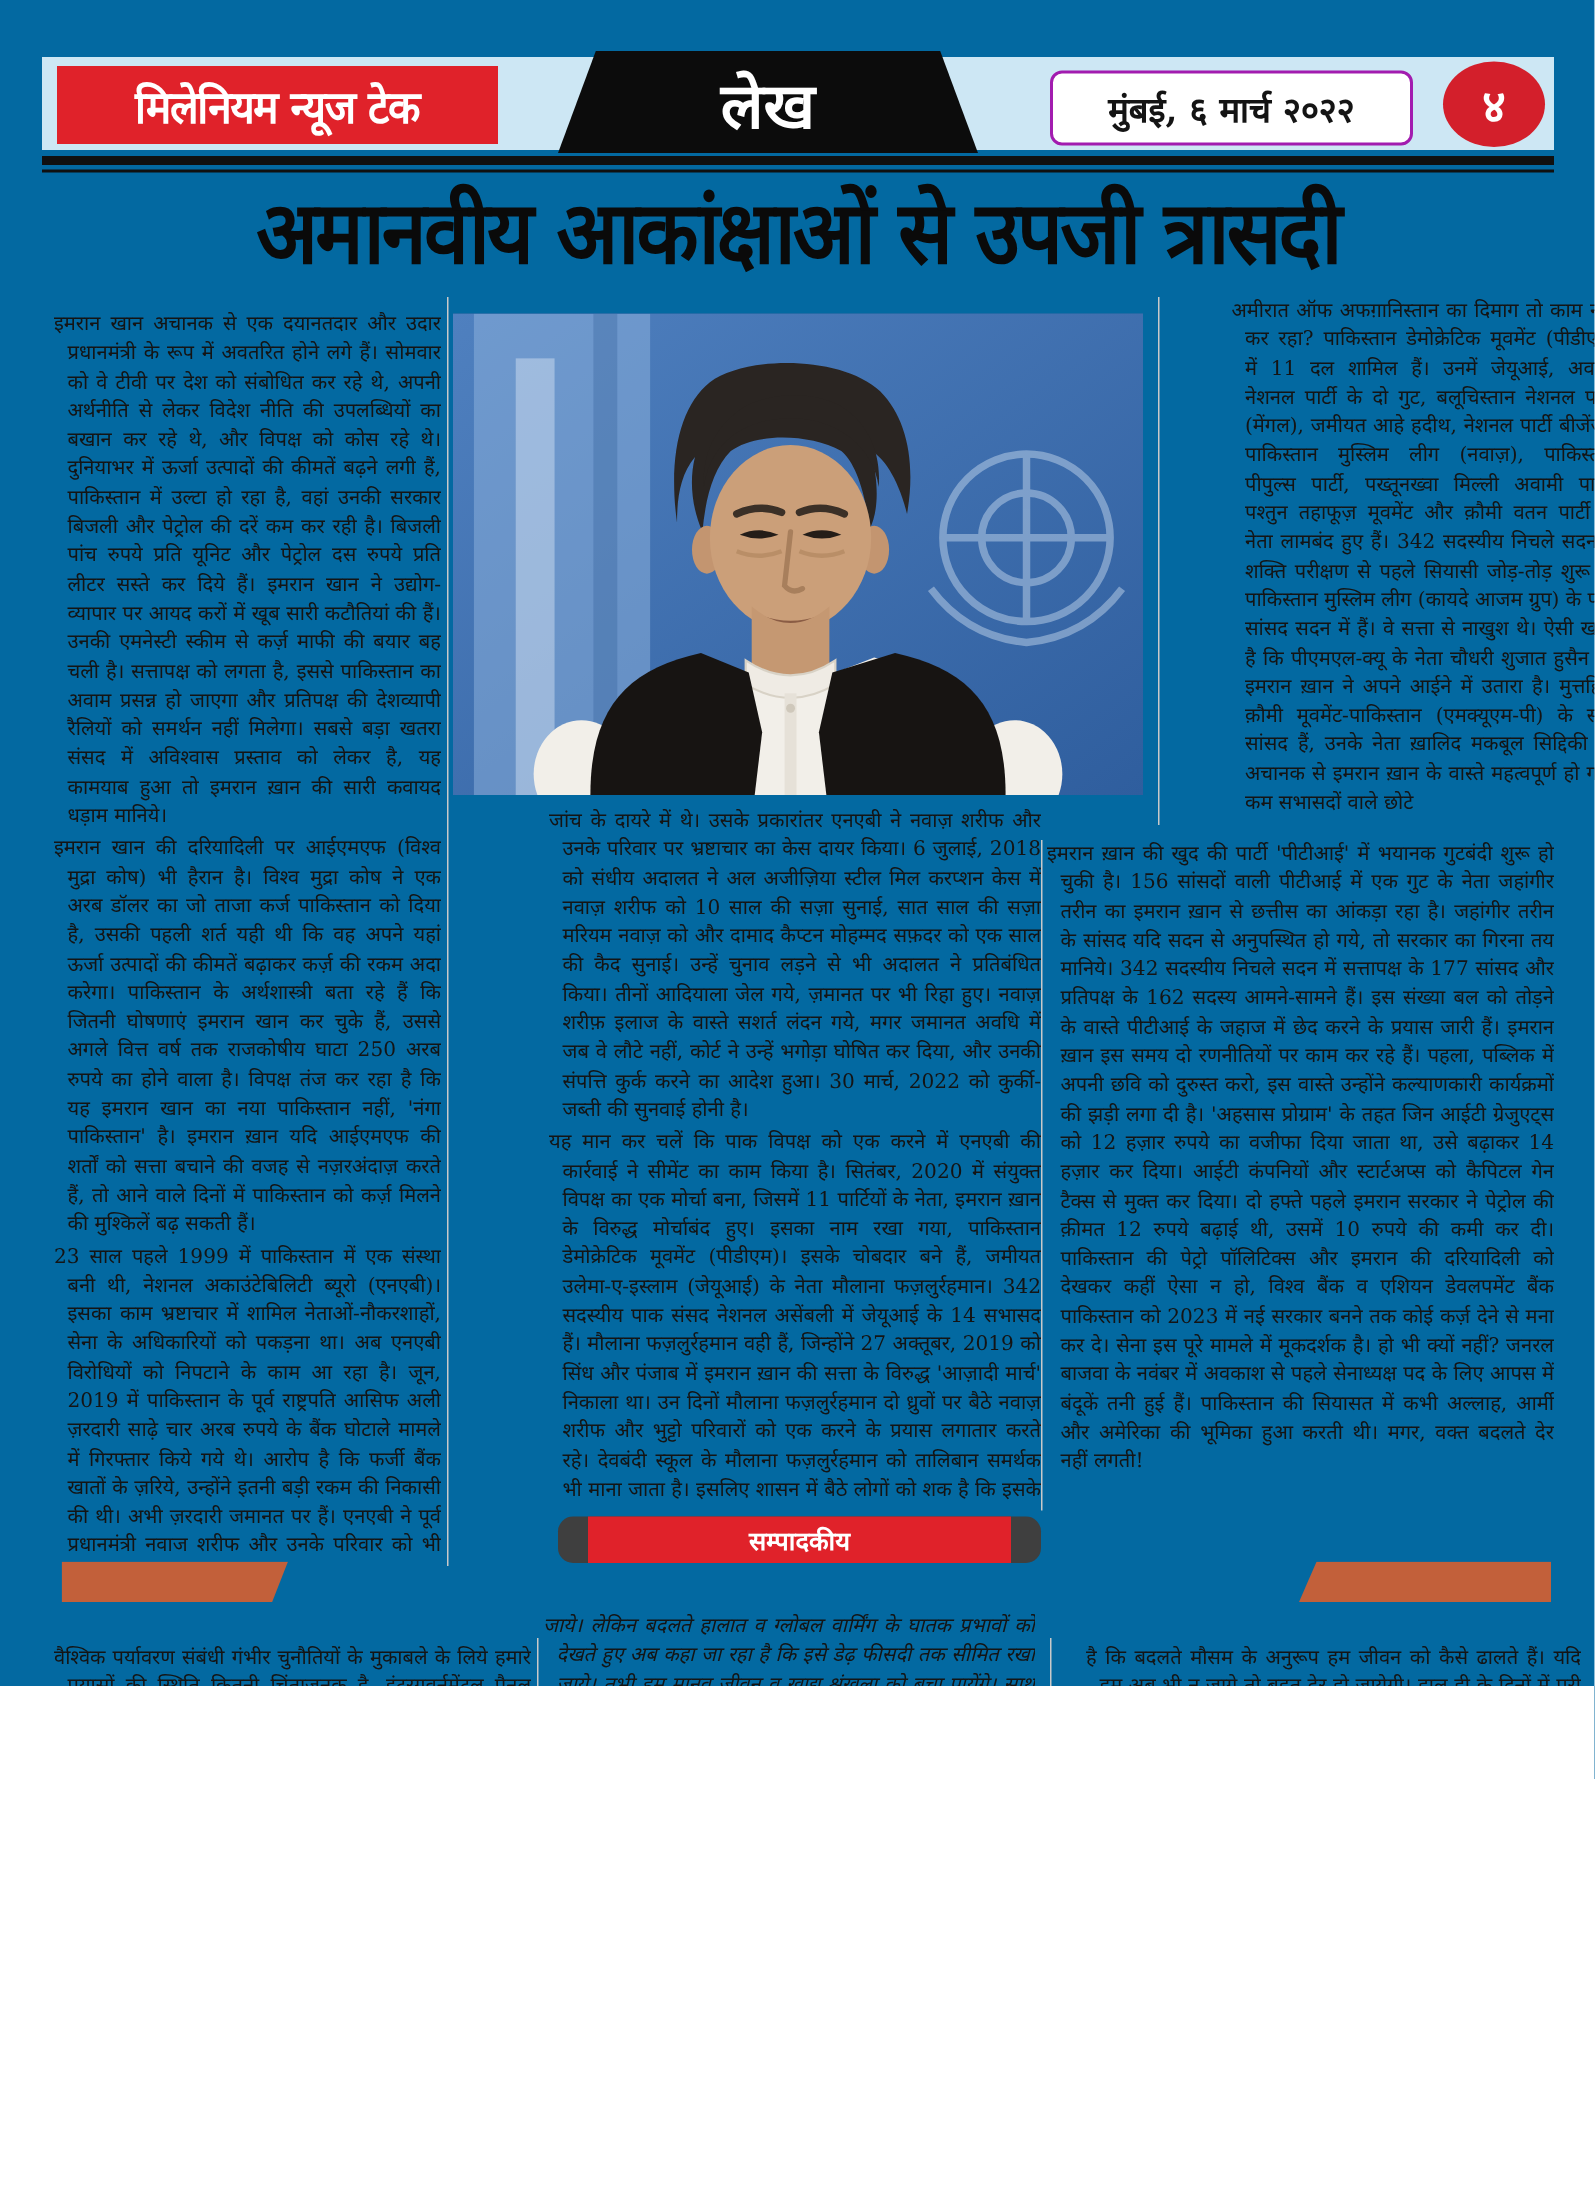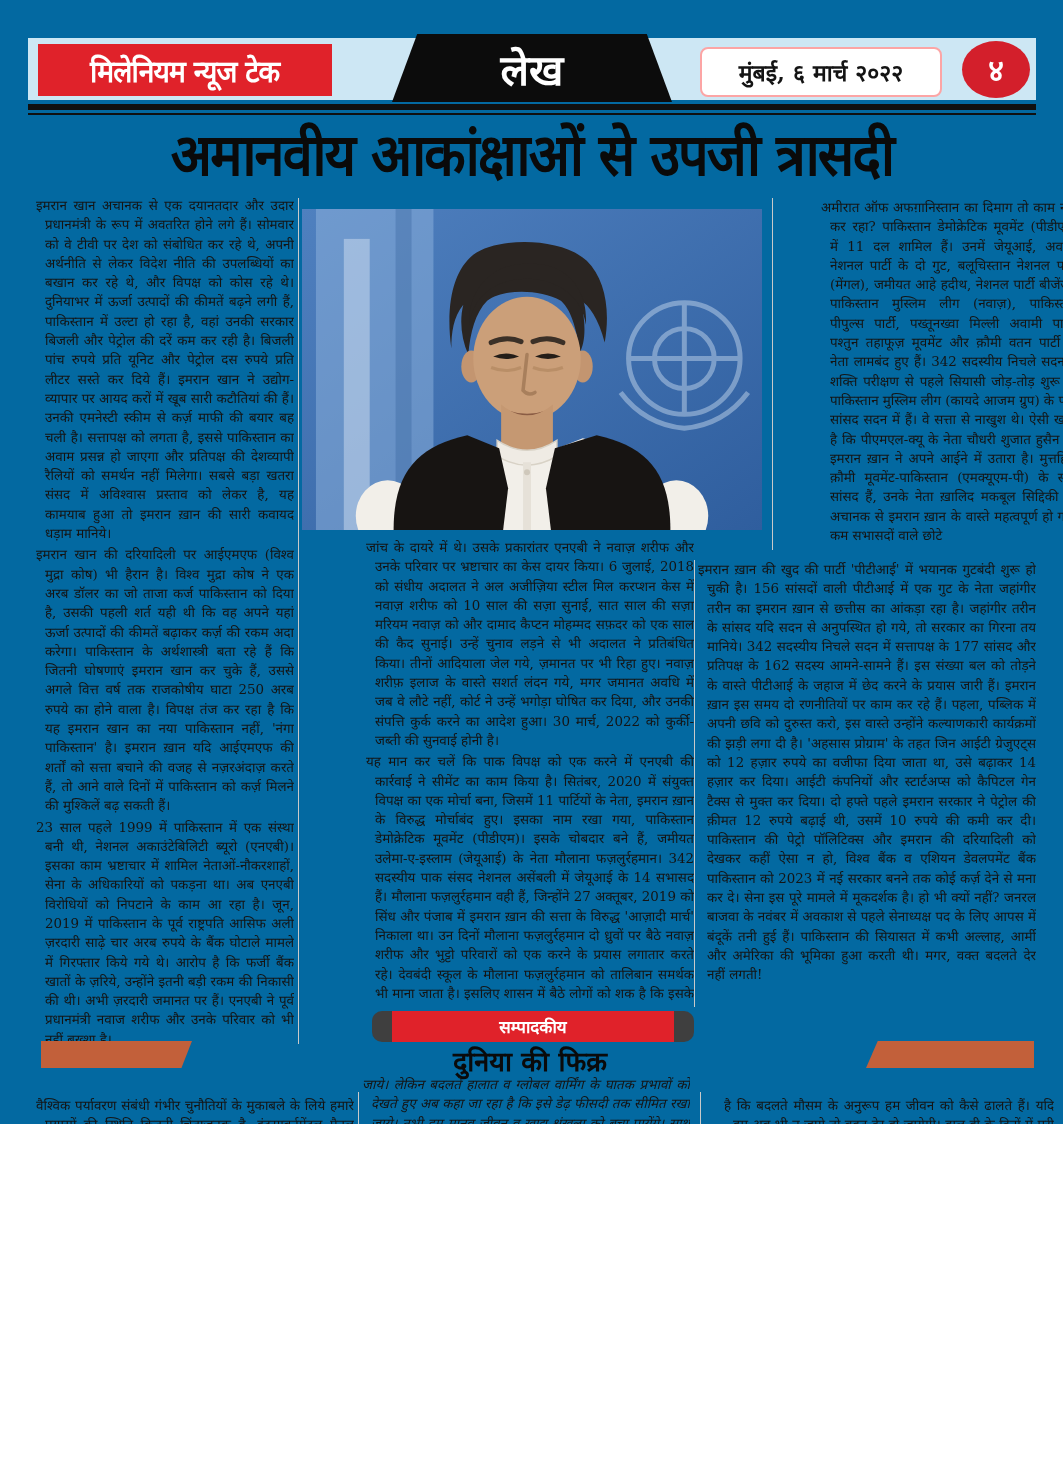--- a/index.html
+++ b/index.html
@@ -12,7 +12,7 @@
   .masthead{left:38px;top:44px;width:294px;height:52px;background:#e0222a;display:flex;align-items:center;justify-content:center;}
   .masthead span{color:#fff;font-weight:800;font-size:30px;letter-spacing:-1px;transform:scaleX(.94);white-space:nowrap;
         font-family:"DejaVu Sans","Liberation Sans",sans-serif;}
-  .section-tab{left:392px;top:34px;width:280px;height:68px;background:#0c0c0c;
+  .section-tab{left:372px;top:34px;width:280px;height:68px;background:#0c0c0c;
         clip-path:polygon(9% 0,91% 0,100% 100%,0 100%);display:flex;align-items:center;justify-content:center;}
   .section-tab span{color:#fff;font-weight:800;font-size:42px;font-family:"DejaVu Sans","Liberation Sans",sans-serif;}
   .date-box{left:700px;top:47px;width:238px;height:46px;background:#fff;border:2px solid #fca5a5;border-radius:8px;

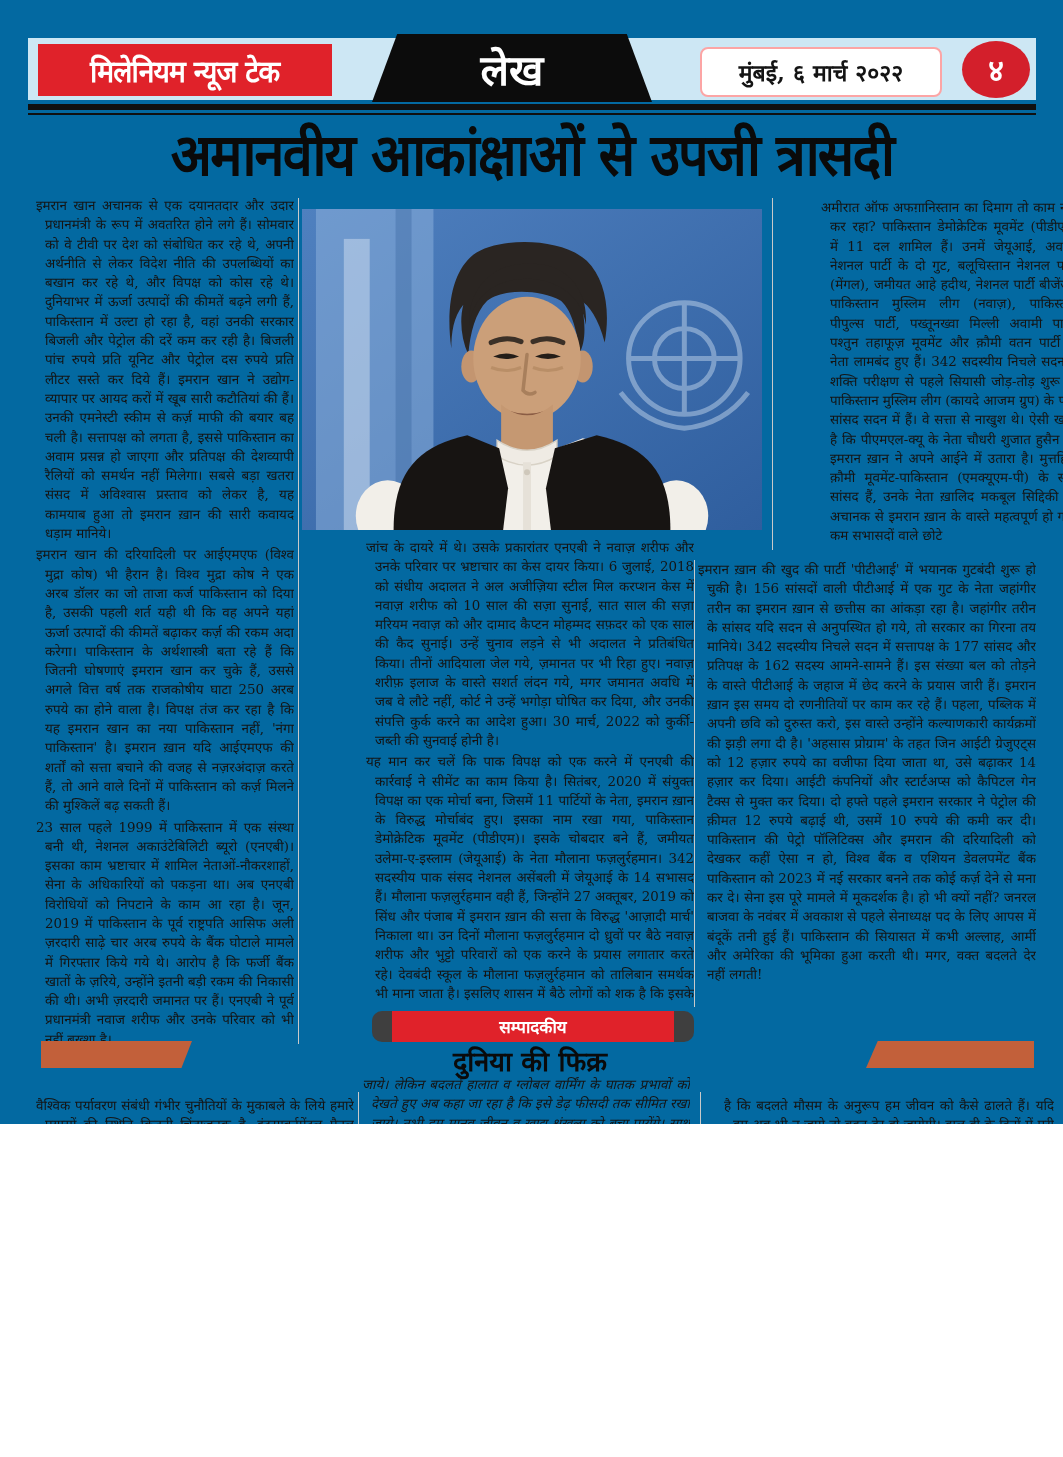--- a/index.html
+++ b/index.html
@@ -15,7 +15,7 @@
   .section-tab{left:372px;top:34px;width:280px;height:68px;background:#0c0c0c;
         clip-path:polygon(9% 0,91% 0,100% 100%,0 100%);display:flex;align-items:center;justify-content:center;}
   .section-tab span{color:#fff;font-weight:800;font-size:42px;font-family:"DejaVu Sans","Liberation Sans",sans-serif;}
-  .date-box{left:700px;top:47px;width:238px;height:46px;background:#fff;border:2px solid #fca5a5;border-radius:8px;
+  .date-box{left:700px;top:47px;width:238px;height:46px;background:#fff;border:2px solid #a21caf;border-radius:8px;
         display:flex;align-items:center;justify-content:center;font-weight:700;font-size:23px;white-space:nowrap;}
   .page-circle{left:962px;top:41px;width:68px;height:57px;background:#d31f2b;border-radius:50%;
         display:flex;align-items:center;justify-content:center;color:#fff;font-weight:800;font-size:30px;

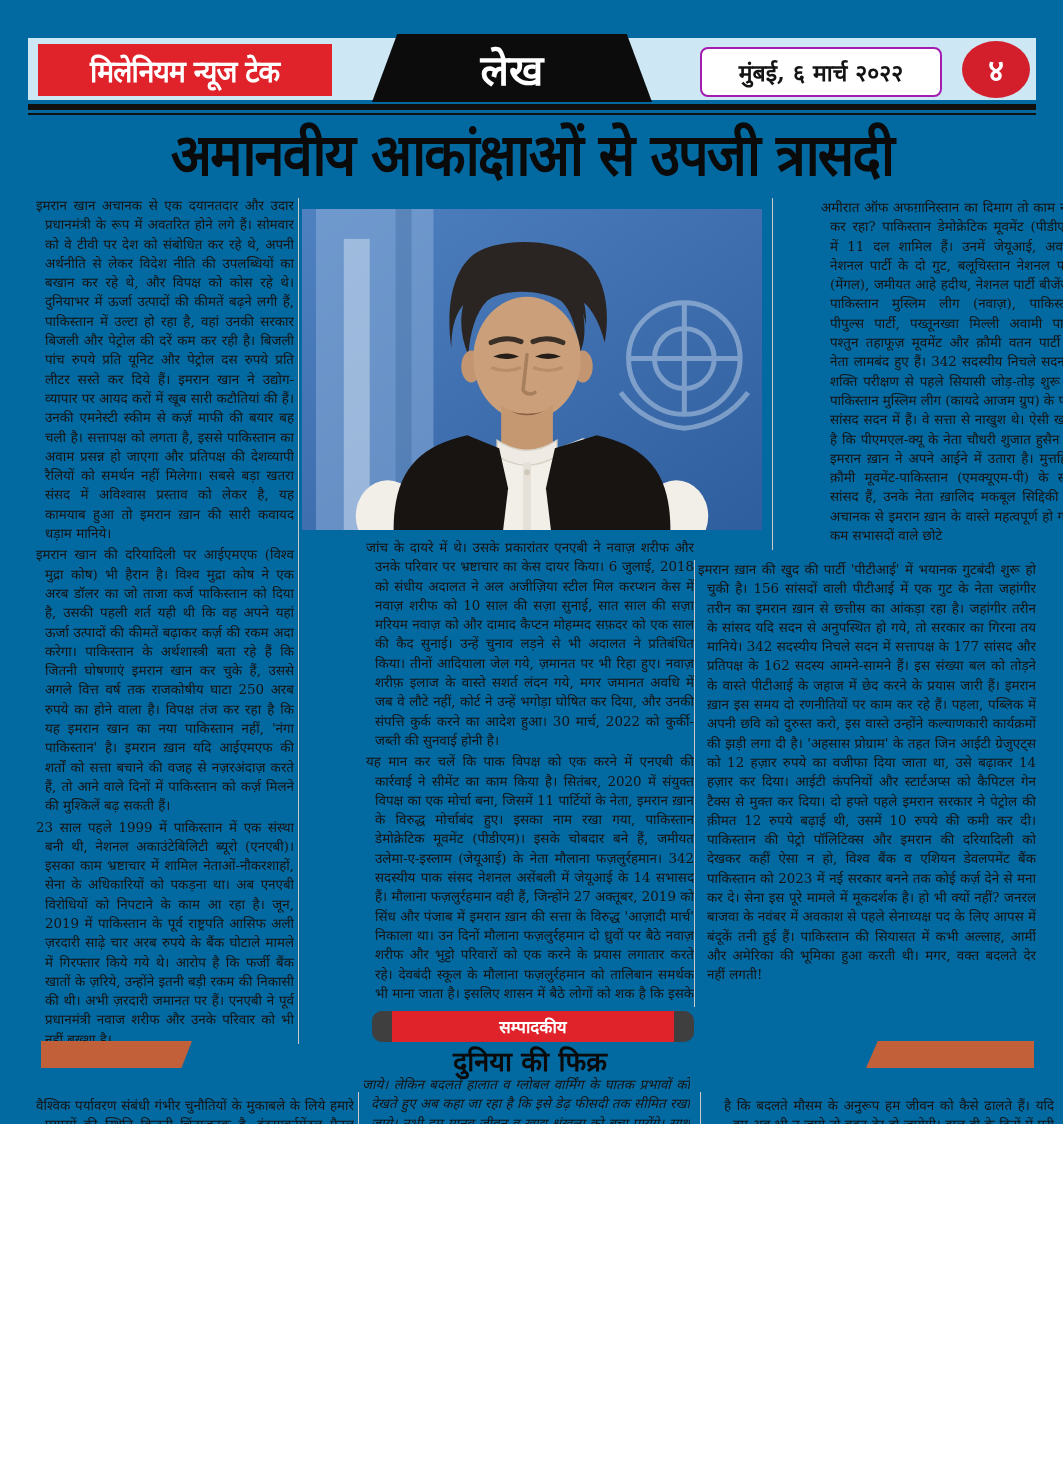--- a/index.html
+++ b/index.html
@@ -31,7 +31,7 @@
   
   .col{position:absolute;text-align:justify;font-size:13.4px;line-height:1.44;overflow:hidden;}
   .col p{margin:0 0 2px 0;padding-left:9px;text-indent:-9px;}
-  .c-left{left:36px;top:196px;width:258px;height:846px;}
+  .c-left{left:36px;top:207px;width:258px;height:846px;}
   .c-mid{left:366px;top:538px;width:328px;height:466px;}
   .c-rtop{left:821px;top:198px;width:257px;height:358px;}
   .c-rbot{left:698px;top:560px;width:338px;height:474px;}

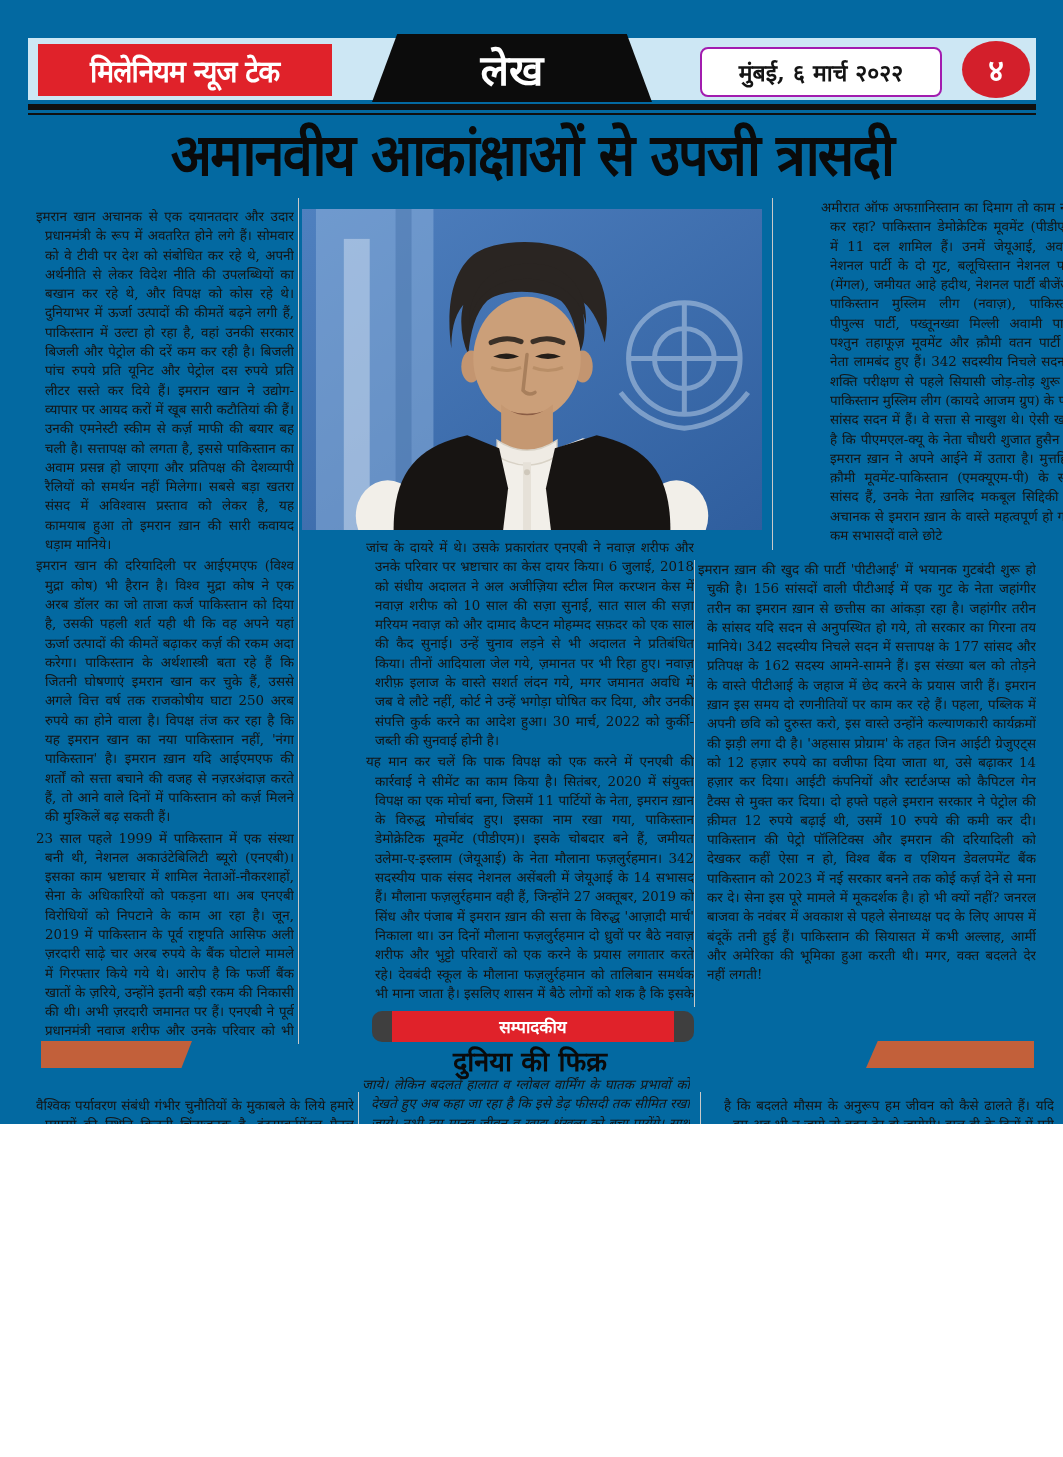--- a/index.html
+++ b/index.html
@@ -164,7 +164,6 @@
       <span>सम्पादकीय</span>
     </div>
   </div>
-  <div class="abs ed-title">दुनिया की फिक्र</div>
 
   <div class="col b-left">
     <p>वैश्विक पर्यावरण संबंधी गंभीर चुनौतियों के मुकाबले के लिये हमारे प्रयासों की स्थिति कितनी चिंताजनक है, इंटरगवर्नमेंटल पैनल ऑन क्लाइमेट चेंज यानी आईपीसीसी की हालिया रिपोर्ट उसे उजागर करती है। दरअसल, संस्थान के छठे आकलन की दूसरी रिपोर्ट पर्यावरणीय चिंताओं का सटीकता के साथ खुलासा करती है, जो हाल के दिनों में लगातार विस्तार पा रही है। यह रिपोर्ट खुलासा करती है कि पूरी दुनिया के सामने मौजूदा ग्लोबल वार्मिंग से मुकाबले के लिये किये जा रहे प्रयास वक्त की कसौटी पर खरे नहीं उतर रहे हैं। ऐसा प्रतीत होता है कि क्लाइमेट चेंज के मद्देनजर जो कदम वैश्विक स्तर पर उठाये जाने चाहिए थे, वे नहीं उठाये जा रहे हैं। वास्तव में यह जितनी बड़ी चुनौती है, उसके मुकाबले हमारे प्रयास नाकाफी हैं। हमें यह नहीं भूलना चाहिए कि ग्लोबल वार्मिंग की चुनौती के मुकाबले के लिये दुनिया में जो वैचारिक साम्य बना है, उसमें आईपीसीसी के अनुमानों व संस्तुतियों की भी महत्वपूर्ण भूमिका रही है, जिसकी भावभूमि पर पेरिस जलवायु समझौते जैसी महत्वपूर्ण पहल हो सकी है। आईपीसीसी के आकलन से ही यह बात स्पष्ट हुई है कि बदलते वक्त के साथ चुनौती और जटिल होती जा रही है। पहले कहा जा रहा था कि इंडस्ट्रियल क्रांति से पूर्व की स्थिति के मुकाबले तापमान वृद्धि को दो फीसदी तक ही सीमित किया</p>

